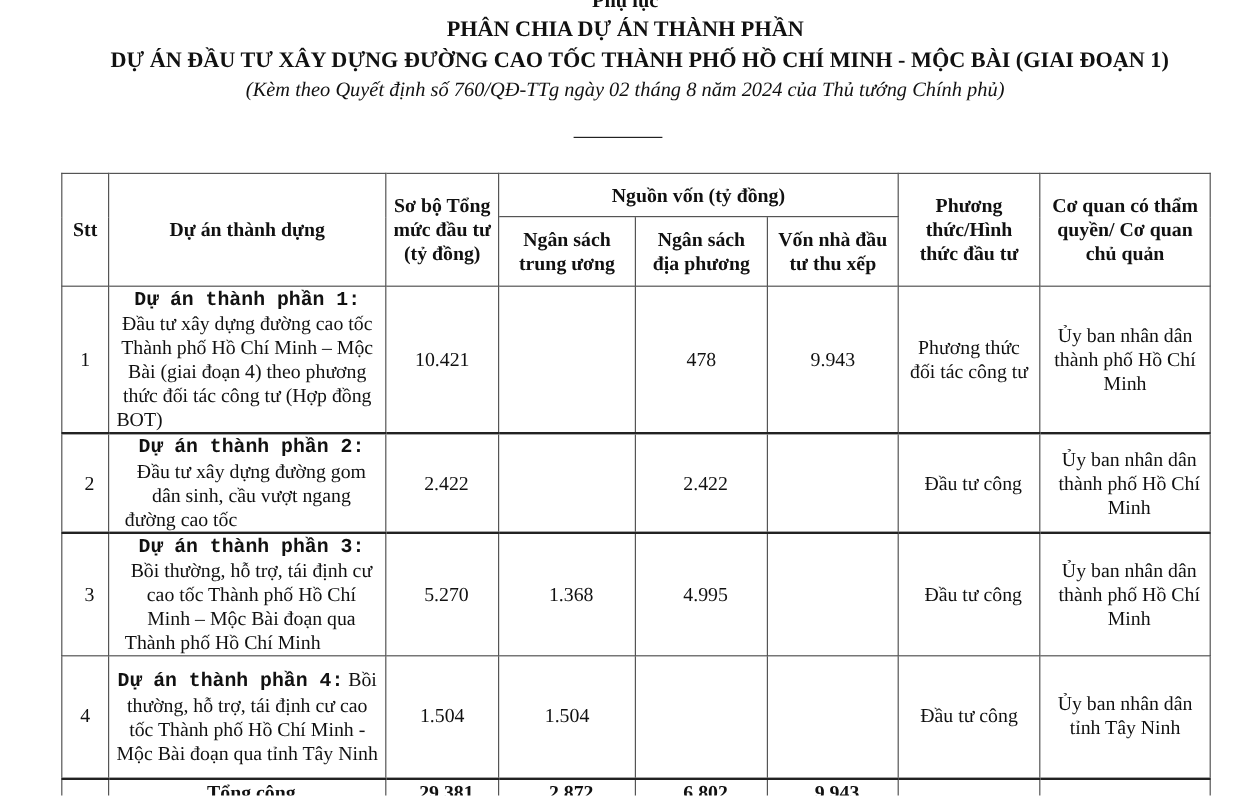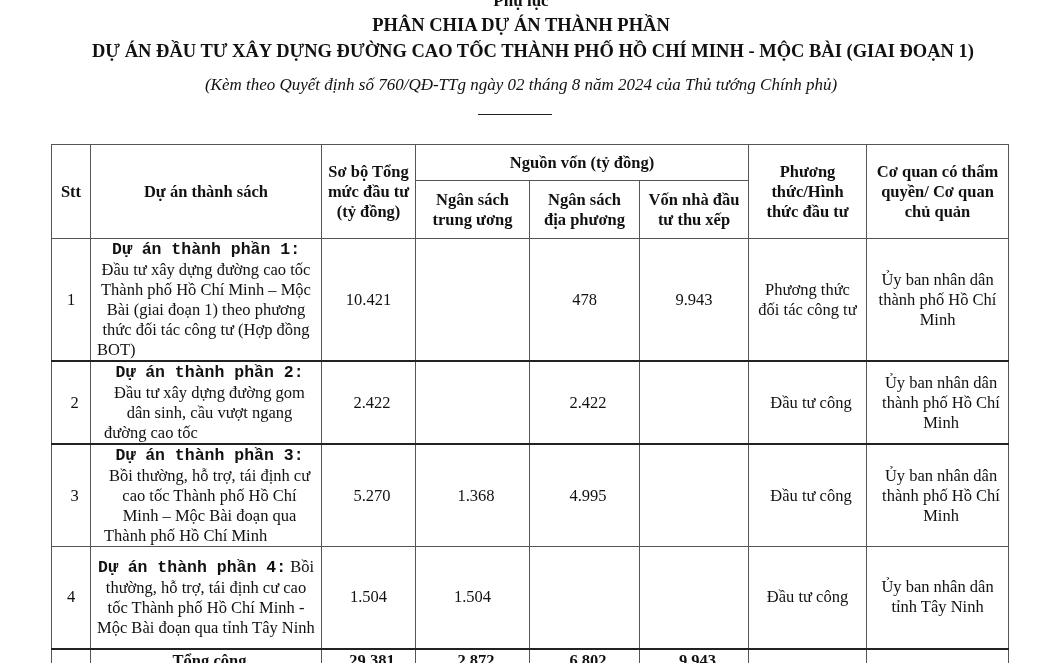--- a/index.html
+++ b/index.html
@@ -10,7 +10,7 @@
   .h-phuluc { top: -9px; font-size: 17px; font-weight: bold; }
   .h-title1 { top: 15px; font-size: 18.5px; font-weight: bold; }
   .h-title2 { top: 41px; font-size: 18.5px; font-weight: bold; margin-left: 12px; }
-  .h-sub { top: 75px; font-size: 17px; font-style: italic; }
+  .h-sub { top: 65px; font-size: 17px; font-style: italic; }
   .h-rule { position: absolute; left: 478px; top: 114px; width: 74px; height: 1px; background: #222; }
 
   table.main {

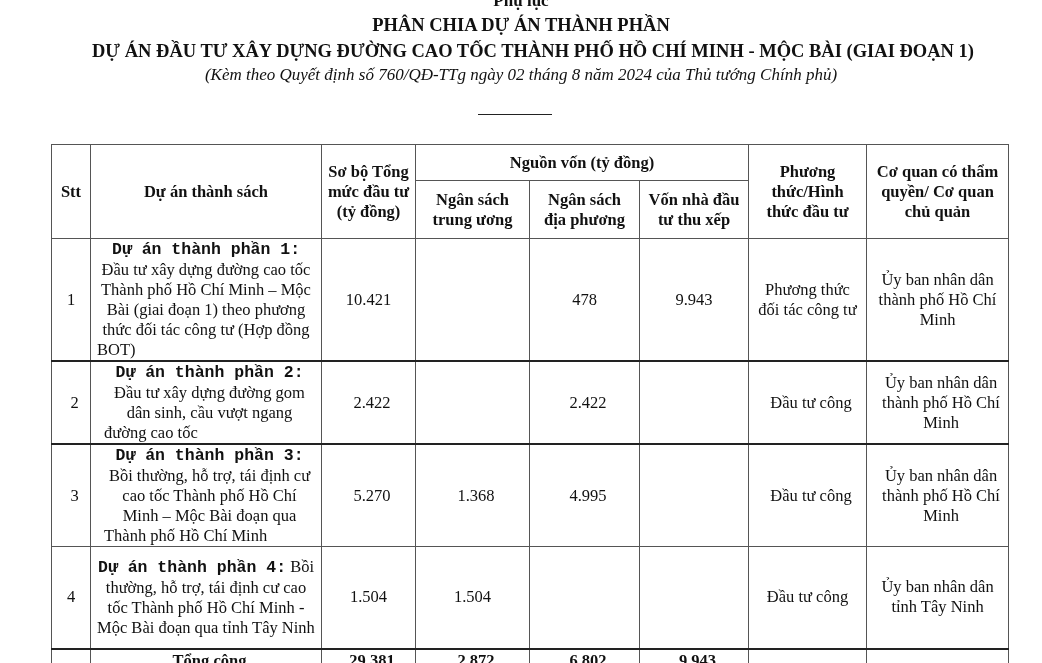--- a/index.html
+++ b/index.html
@@ -54,7 +54,7 @@
   <thead>
     <tr style="height:36px">
       <th rowspan="2">Stt</th>
-      <th rowspan="2">Dự án thành sách</th>
+      <th rowspan="2">Dự án thành dựng</th>
       <th rowspan="2" style="padding:0 4px">Sơ bộ Tổng mức đầu tư (tỷ đồng)</th>
       <th colspan="3">Nguồn vốn (tỷ đồng)</th>
       <th rowspan="2">Phương thức/Hình thức đầu tư</th>

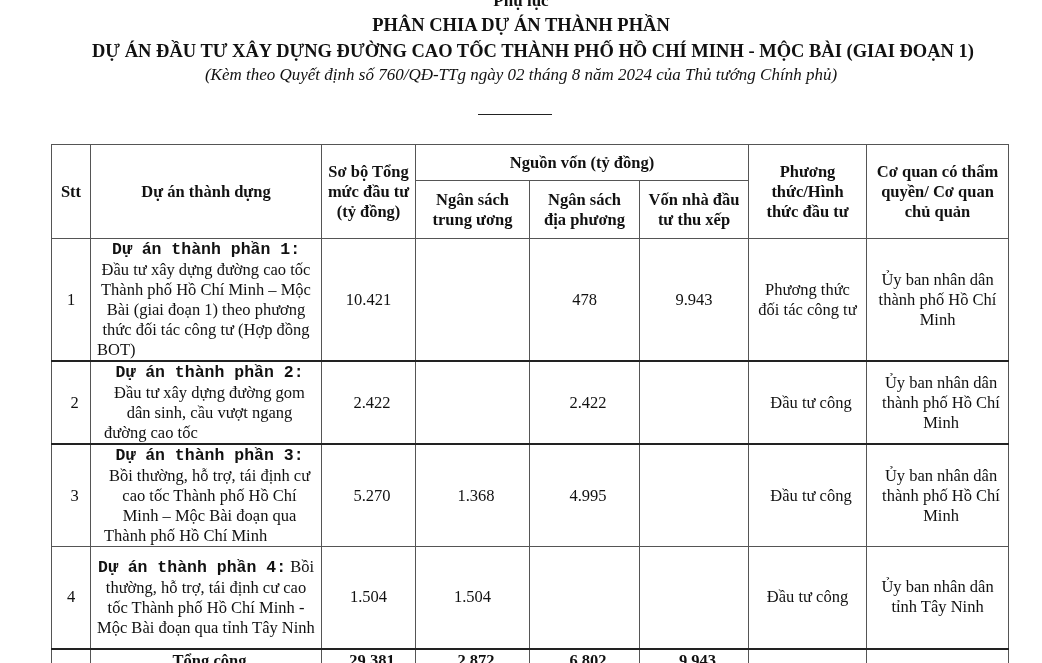--- a/index.html
+++ b/index.html
@@ -69,7 +69,7 @@
   <tbody>
     <tr style="height:120px">
       <td>1</td>
-      <td class="desc"><b>Dự án thành phần 1:</b><span> Đầu tư xây dựng đường cao tốc Thành phố Hồ Chí Minh – Mộc Bài (giai đoạn 1) theo phương thức đối tác công tư (Hợp đồng BOT)</span></td>
+      <td class="desc"><b>Dự án thành phần 1:</b><span> Đầu tư xây dựng đường cao tốc Thành phố Hồ Chí Minh – Mộc Bài (giai đoạn 4) theo phương thức đối tác công tư (Hợp đồng BOT)</span></td>
       <td>10.421</td>
       <td></td>
       <td>478</td>

